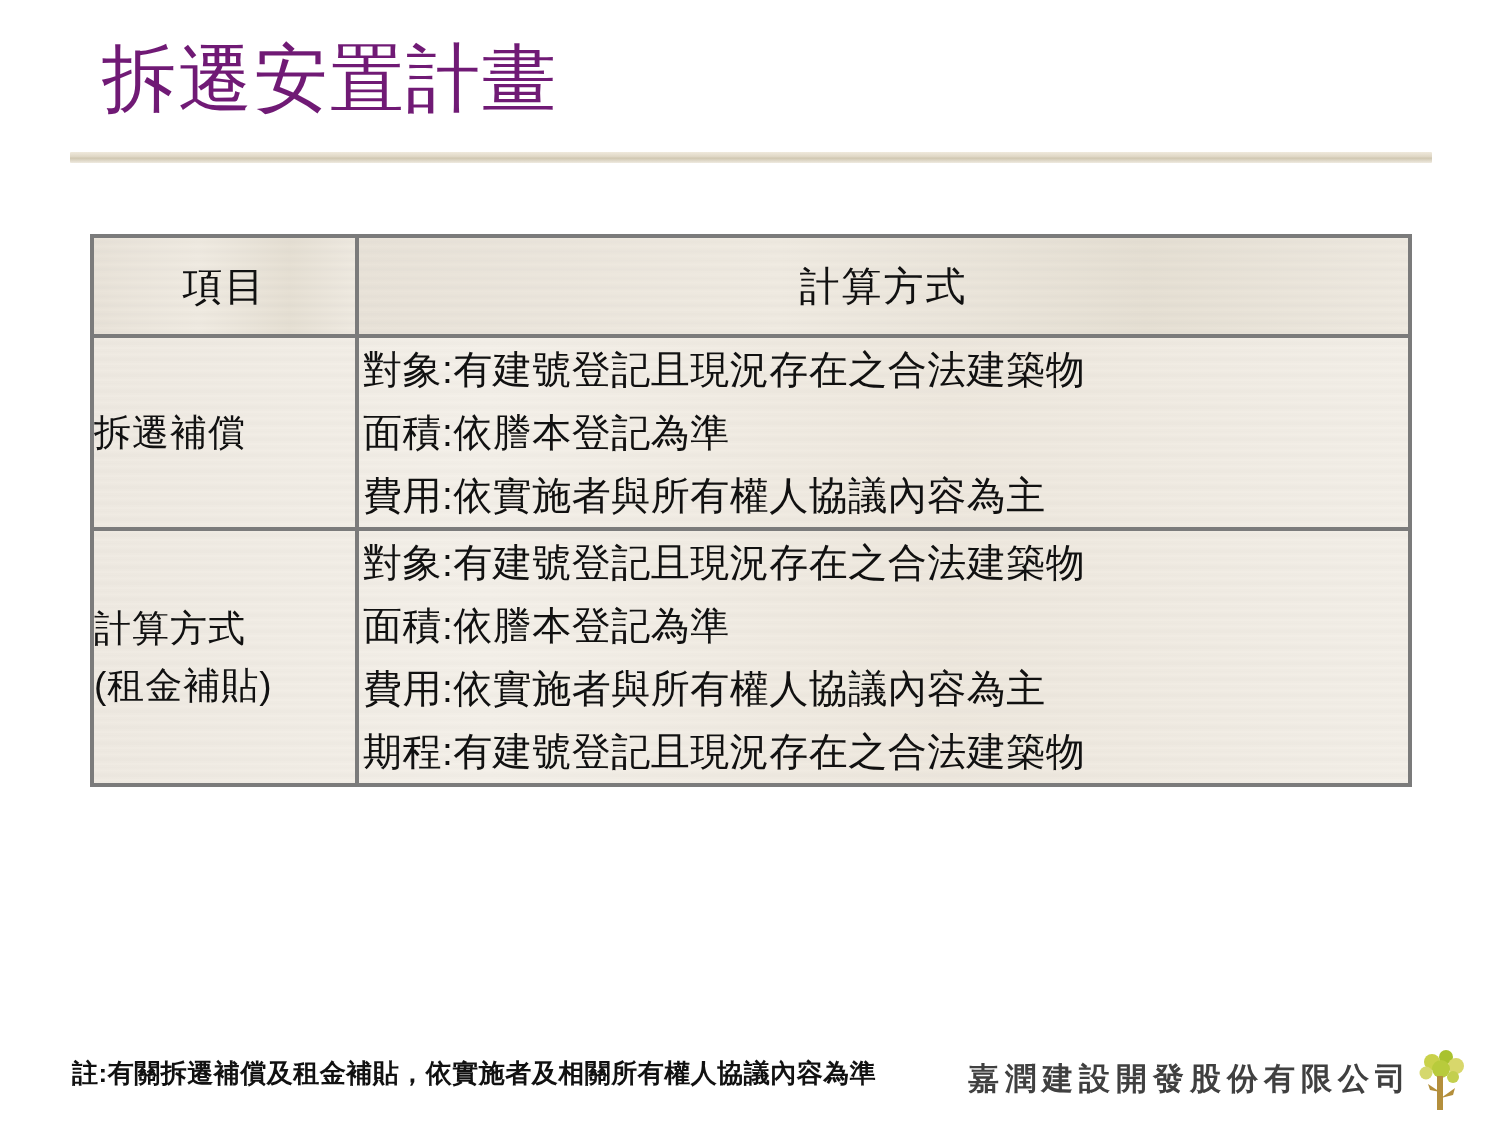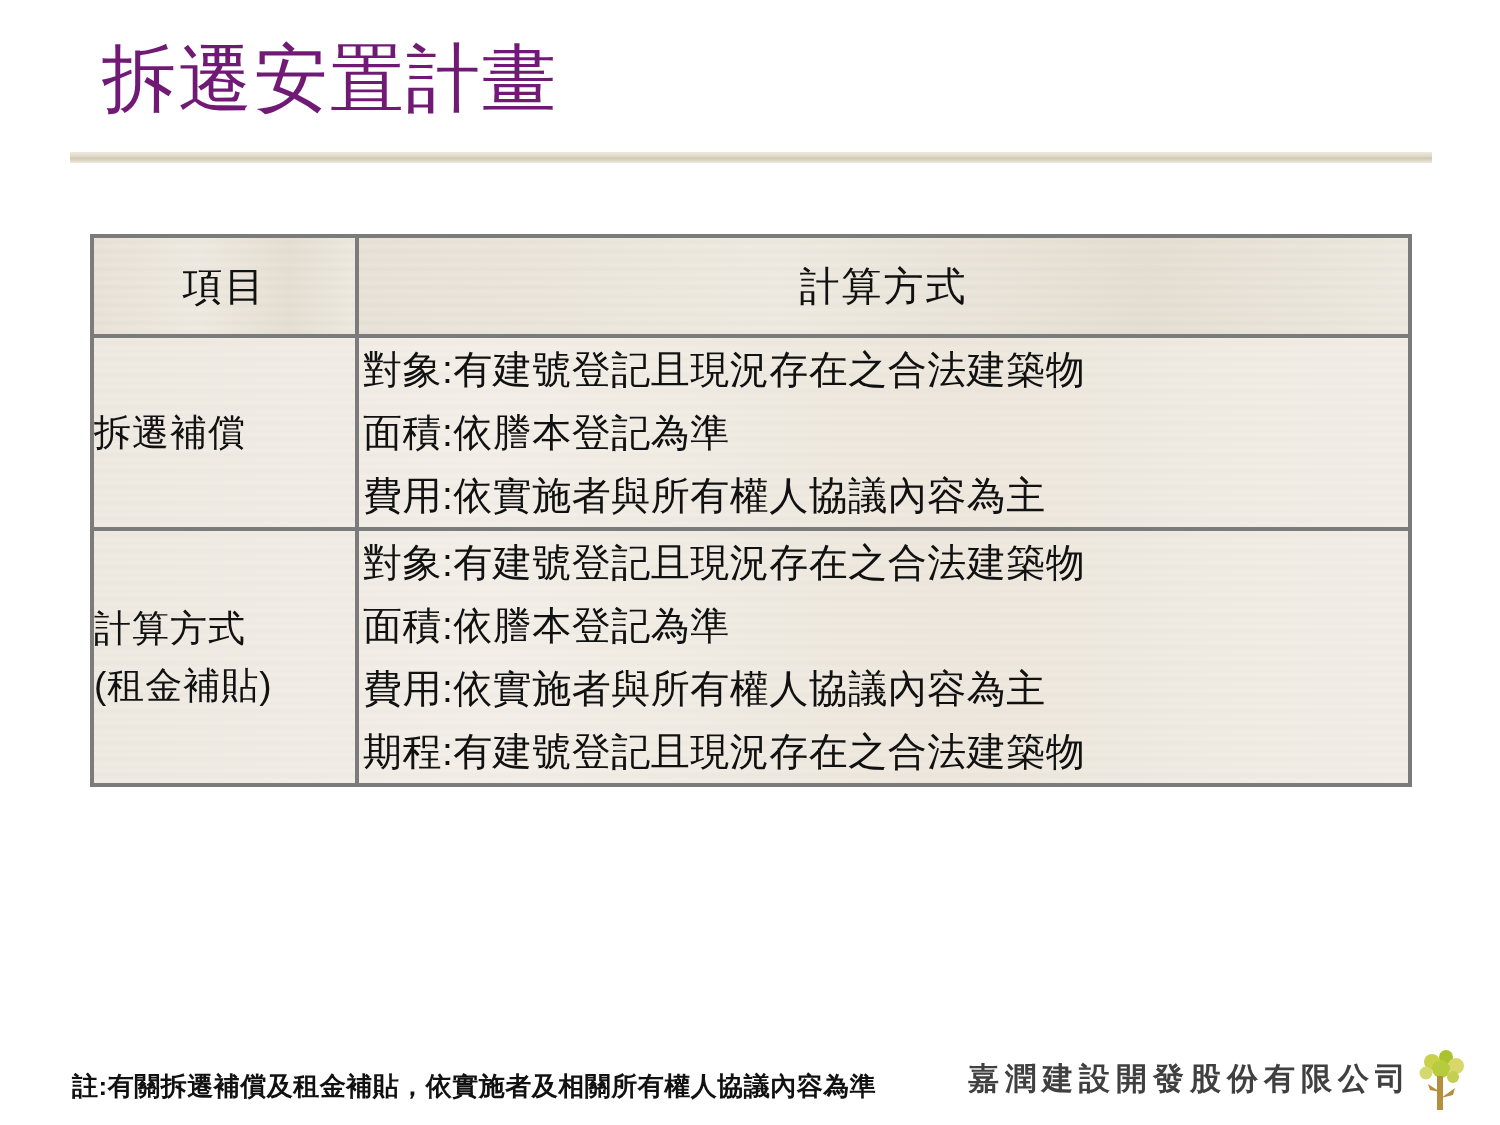--- a/index.html
+++ b/index.html
@@ -110,7 +110,6 @@
     color: #111111;
     letter-spacing: 0.5px;
     white-space: nowrap;
-    margin-top: 13px;
   }
   .company {
     position: absolute;

